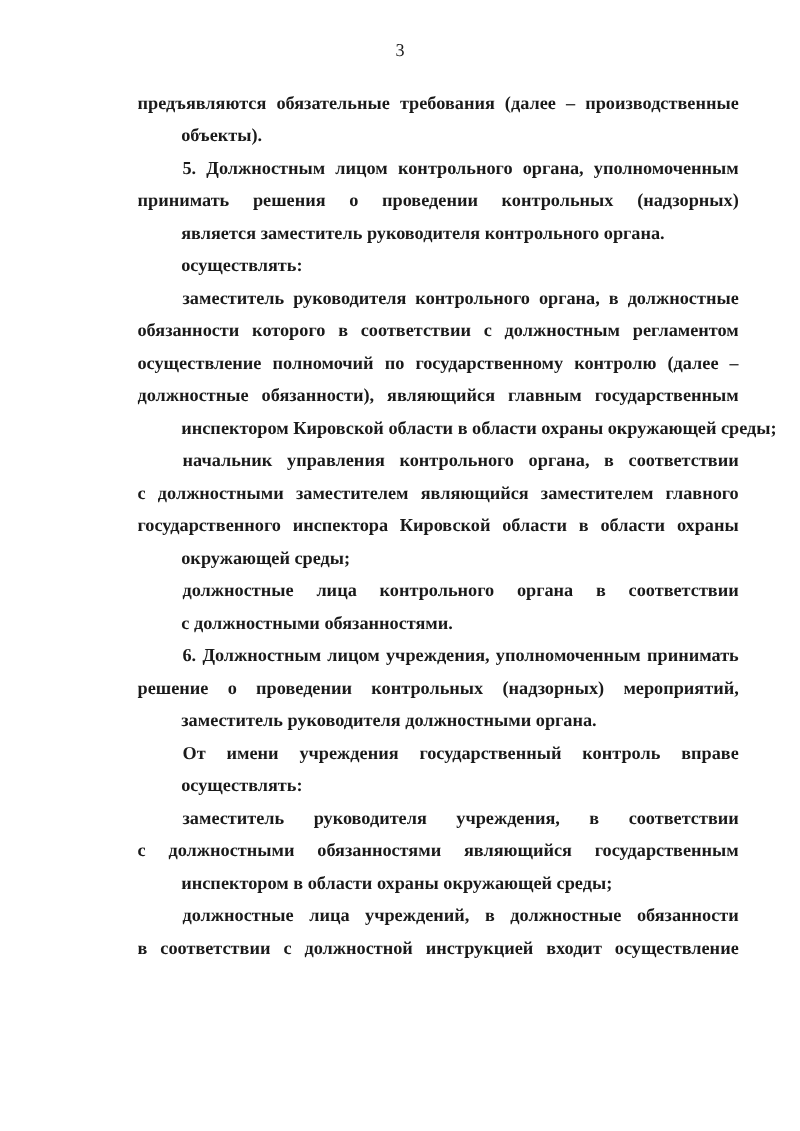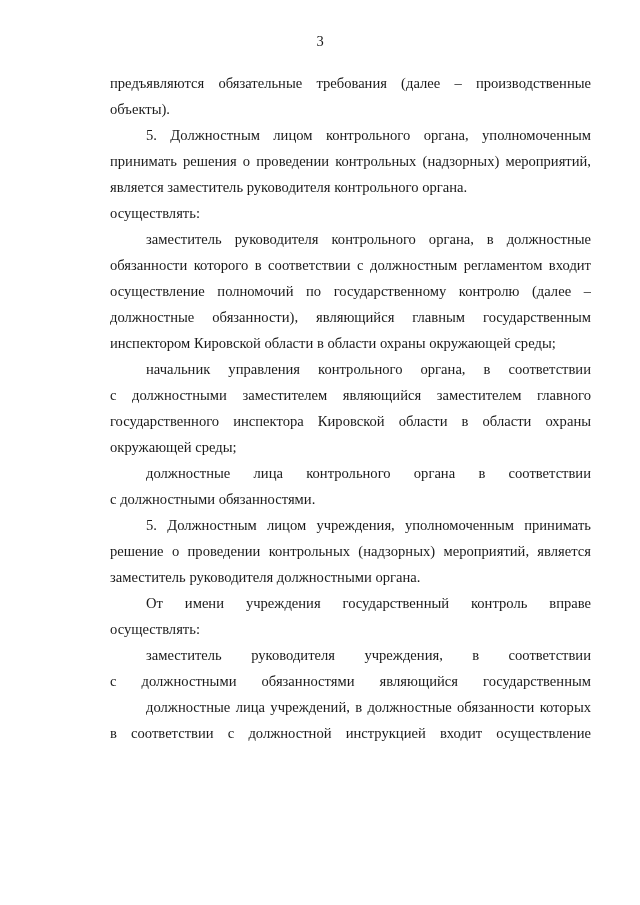--- a/index.html
+++ b/index.html
@@ -7,7 +7,7 @@
            font-family: "Liberation Serif", "DejaVu Serif", serif; color: #1a1a1a; }
     .page-number { position: absolute; top: 33px; left: 0; width: 640px; text-align: center;
                    font-size: 14.5px; }
-    .body-text { position: absolute; top: 70px; left: 110px; width: 481px; }
+    .body-text { position: absolute; top: 70px; left: 110px; width: 481px; font-weight: bold; }
     .line { height: 26px; line-height: 26px; font-size: 14.6px; white-space: nowrap; }
     .line.full { text-align: justify; text-align-last: justify; white-space: normal; overflow: hidden; }
     .line.indent { padding-left: 36px; }

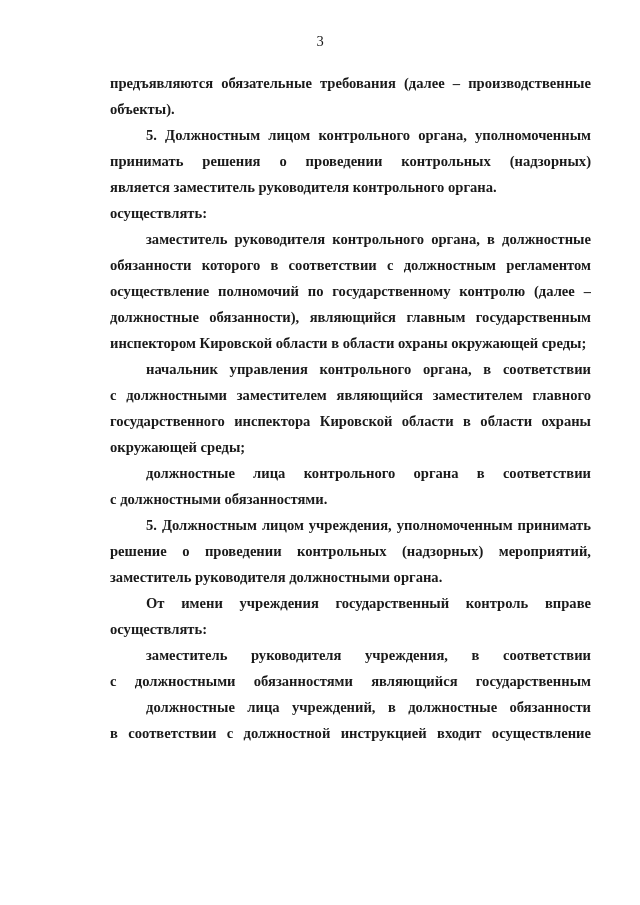--- a/index.html
+++ b/index.html
@@ -11,7 +11,7 @@
     .line { height: 26px; line-height: 26px; font-size: 14.6px; white-space: nowrap; }
     .line.full { text-align: justify; text-align-last: justify; white-space: normal; overflow: hidden; }
     .line.indent { padding-left: 36px; }
-    .line.last { text-align: left; }
+    .line.last { text-align: left; margin-left: 35px; }
   </style>
 </head>
 <body>

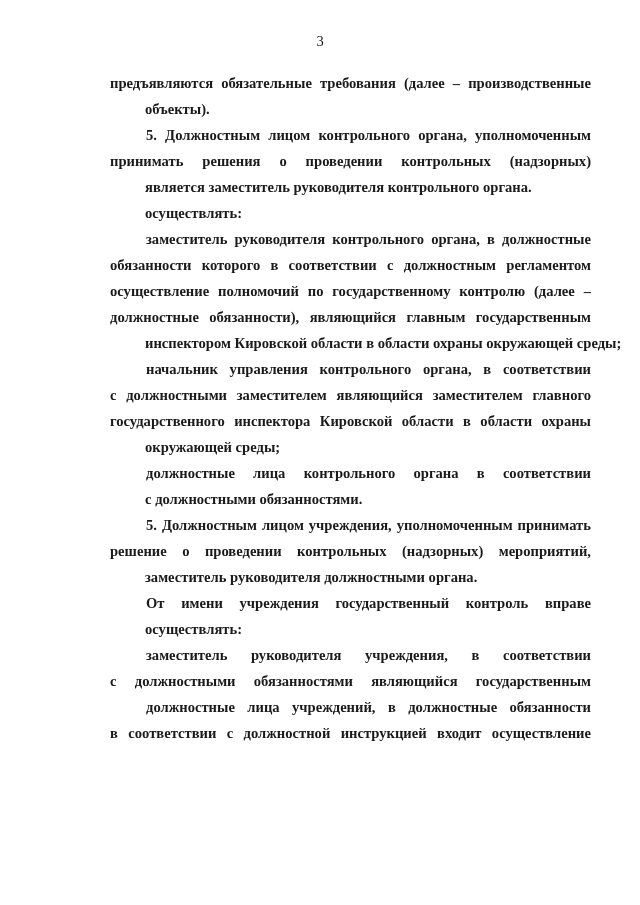--- a/index.html
+++ b/index.html
@@ -36,7 +36,7 @@
   <div class="line last">окружающей среды;</div>
   <div class="line full indent">должностные лица контрольного органа в соответствии</div>
   <div class="line last">с должностными обязанностями.</div>
-  <div class="line full indent">5. Должностным лицом учреждения, уполномоченным принимать</div>
+  <div class="line full indent">6. Должностным лицом учреждения, уполномоченным принимать</div>
   <div class="line full">решение о проведении контрольных (надзорных) мероприятий, является</div>
   <div class="line last">заместитель руководителя должностными органа.</div>
   <div class="line full indent">От имени учреждения государственный контроль вправе</div>

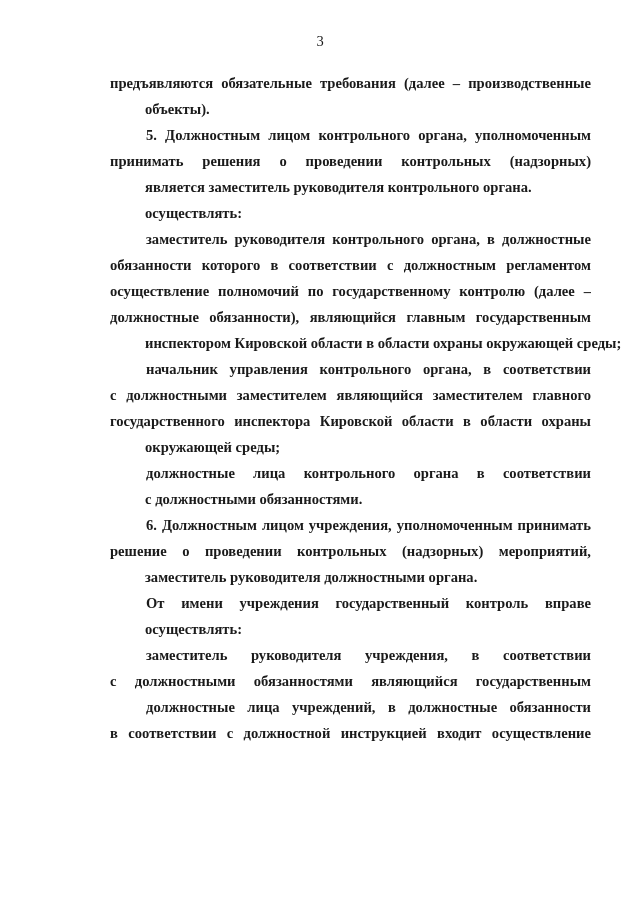--- a/index.html
+++ b/index.html
@@ -43,6 +43,7 @@
   <div class="line last">осуществлять:</div>
   <div class="line full indent">заместитель руководителя учреждения, в соответствии</div>
   <div class="line full">с должностными обязанностями являющийся государственным</div>
+  <div class="line last">инспектором в области охраны окружающей среды;</div>
   <div class="line full indent">должностные лица учреждений, в должностные обязанности которых</div>
   <div class="line full">в соответствии с должностной инструкцией входит осуществление</div>
 </div>

